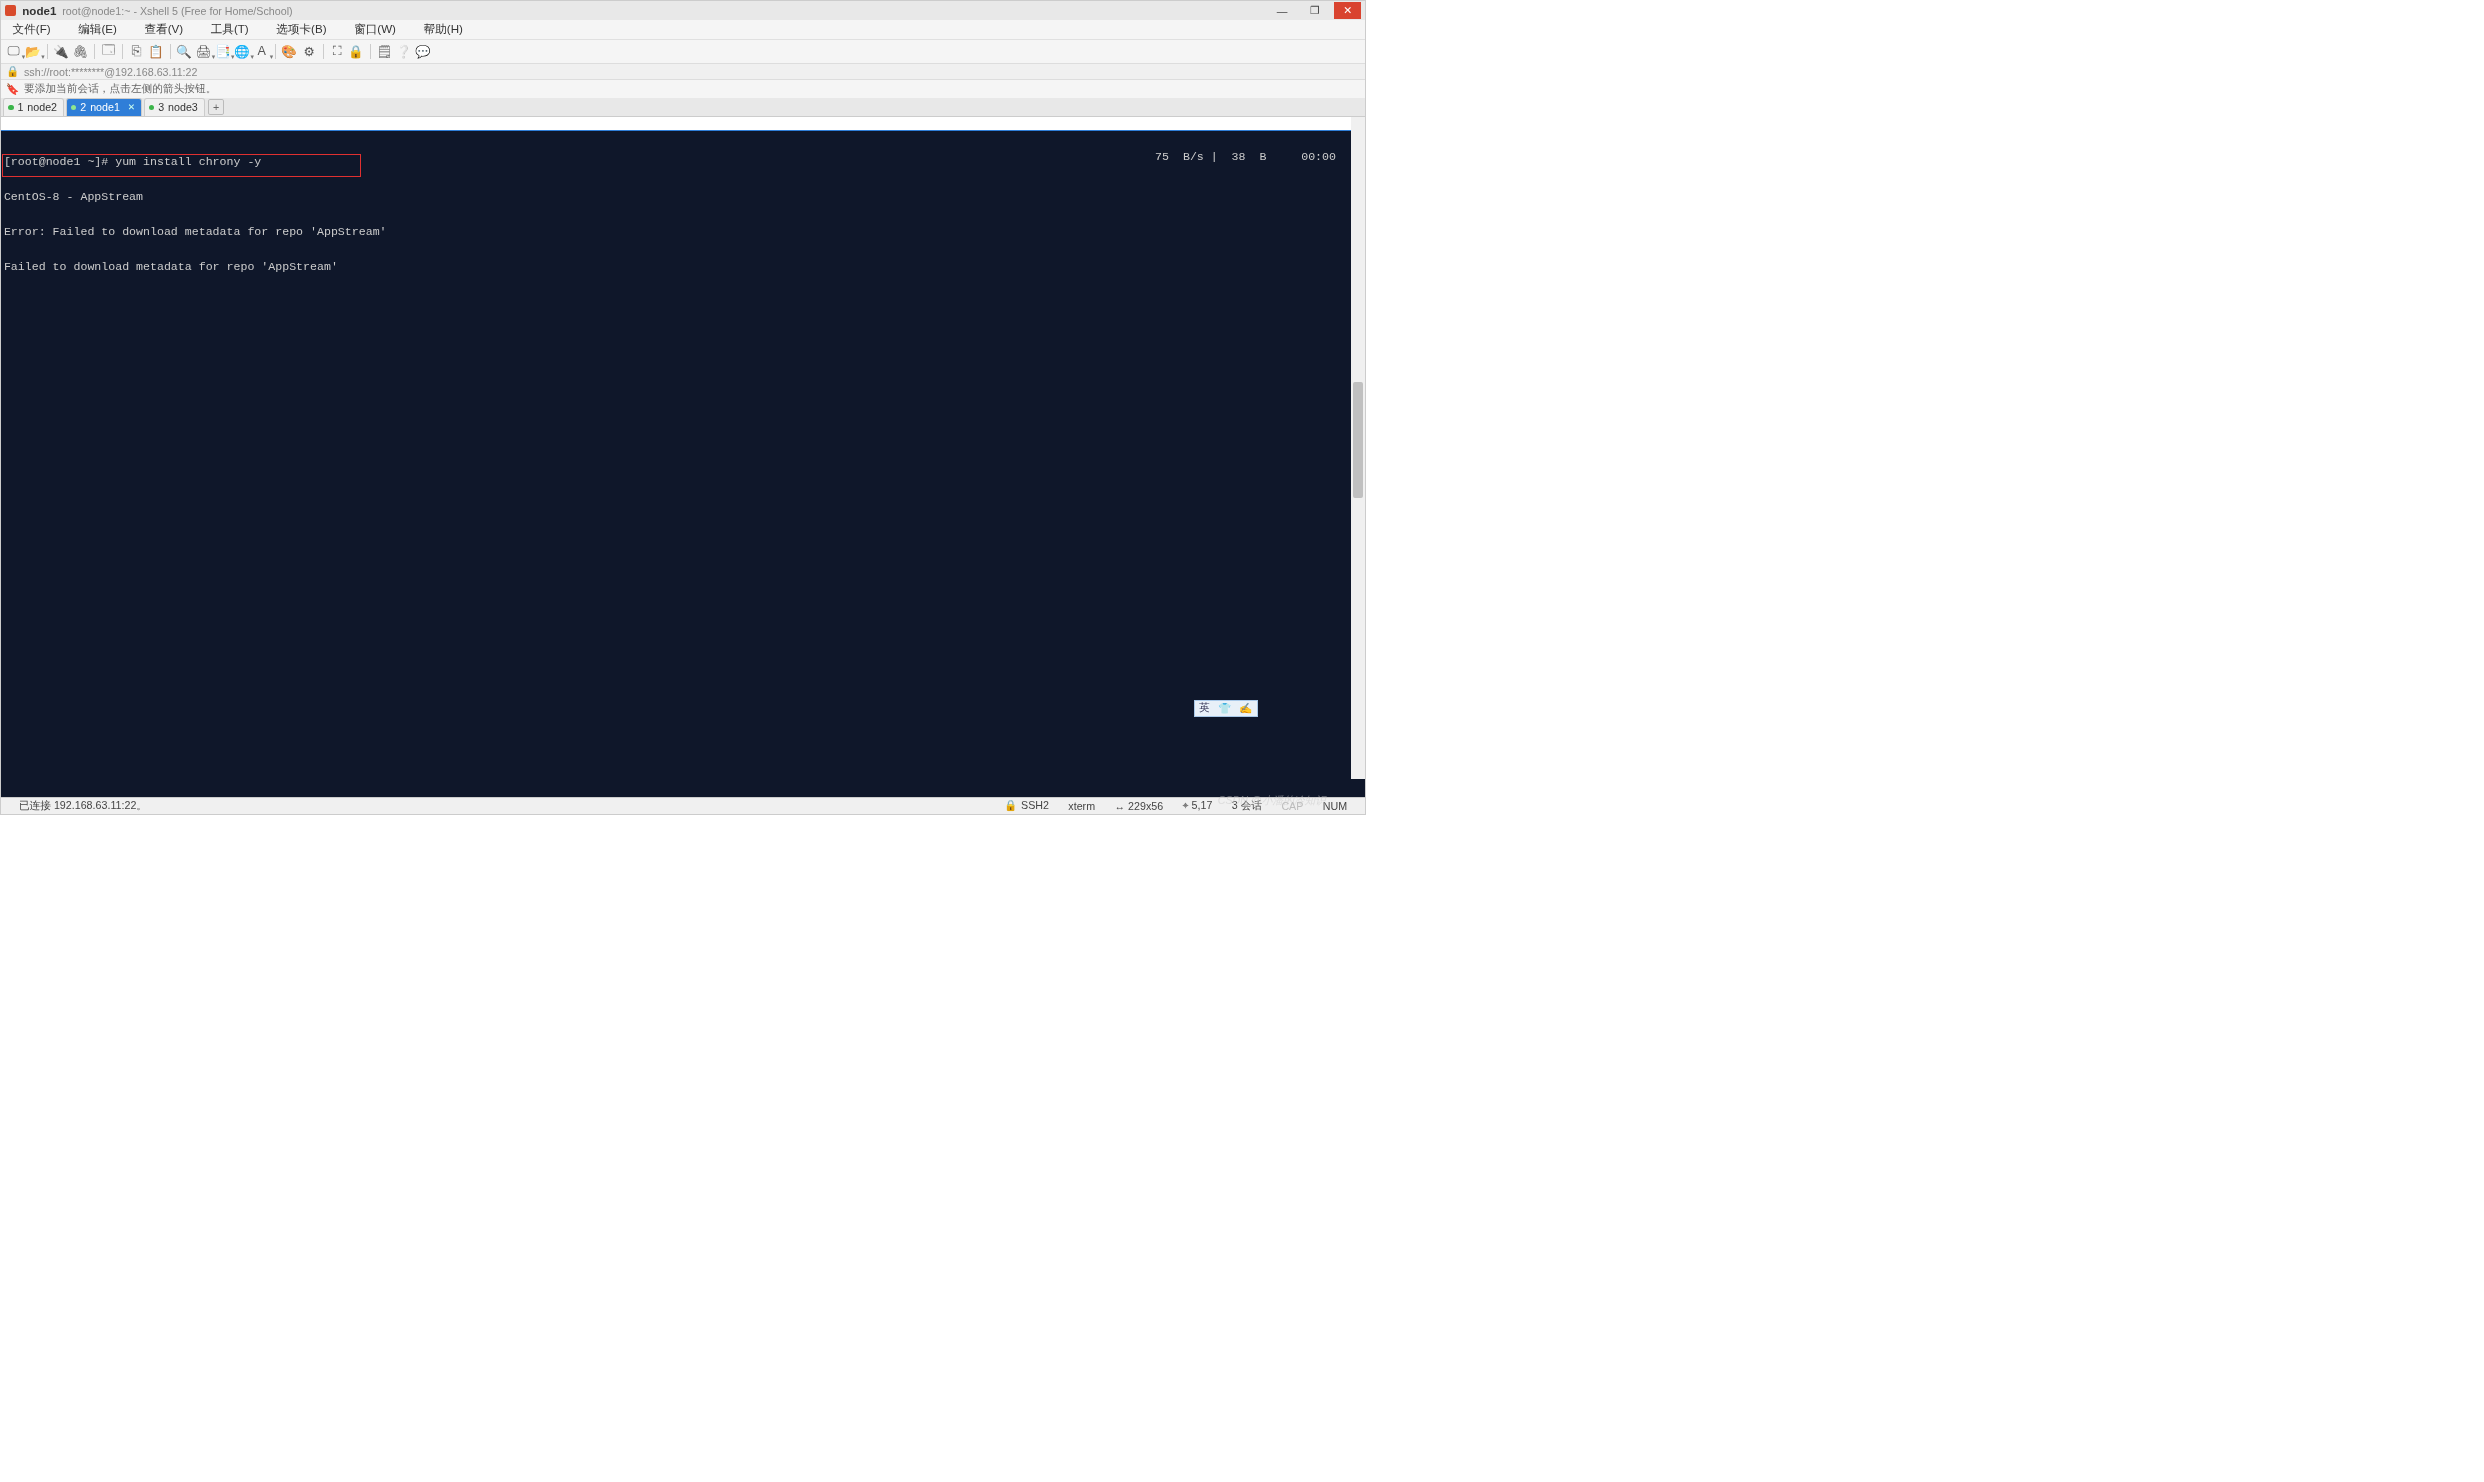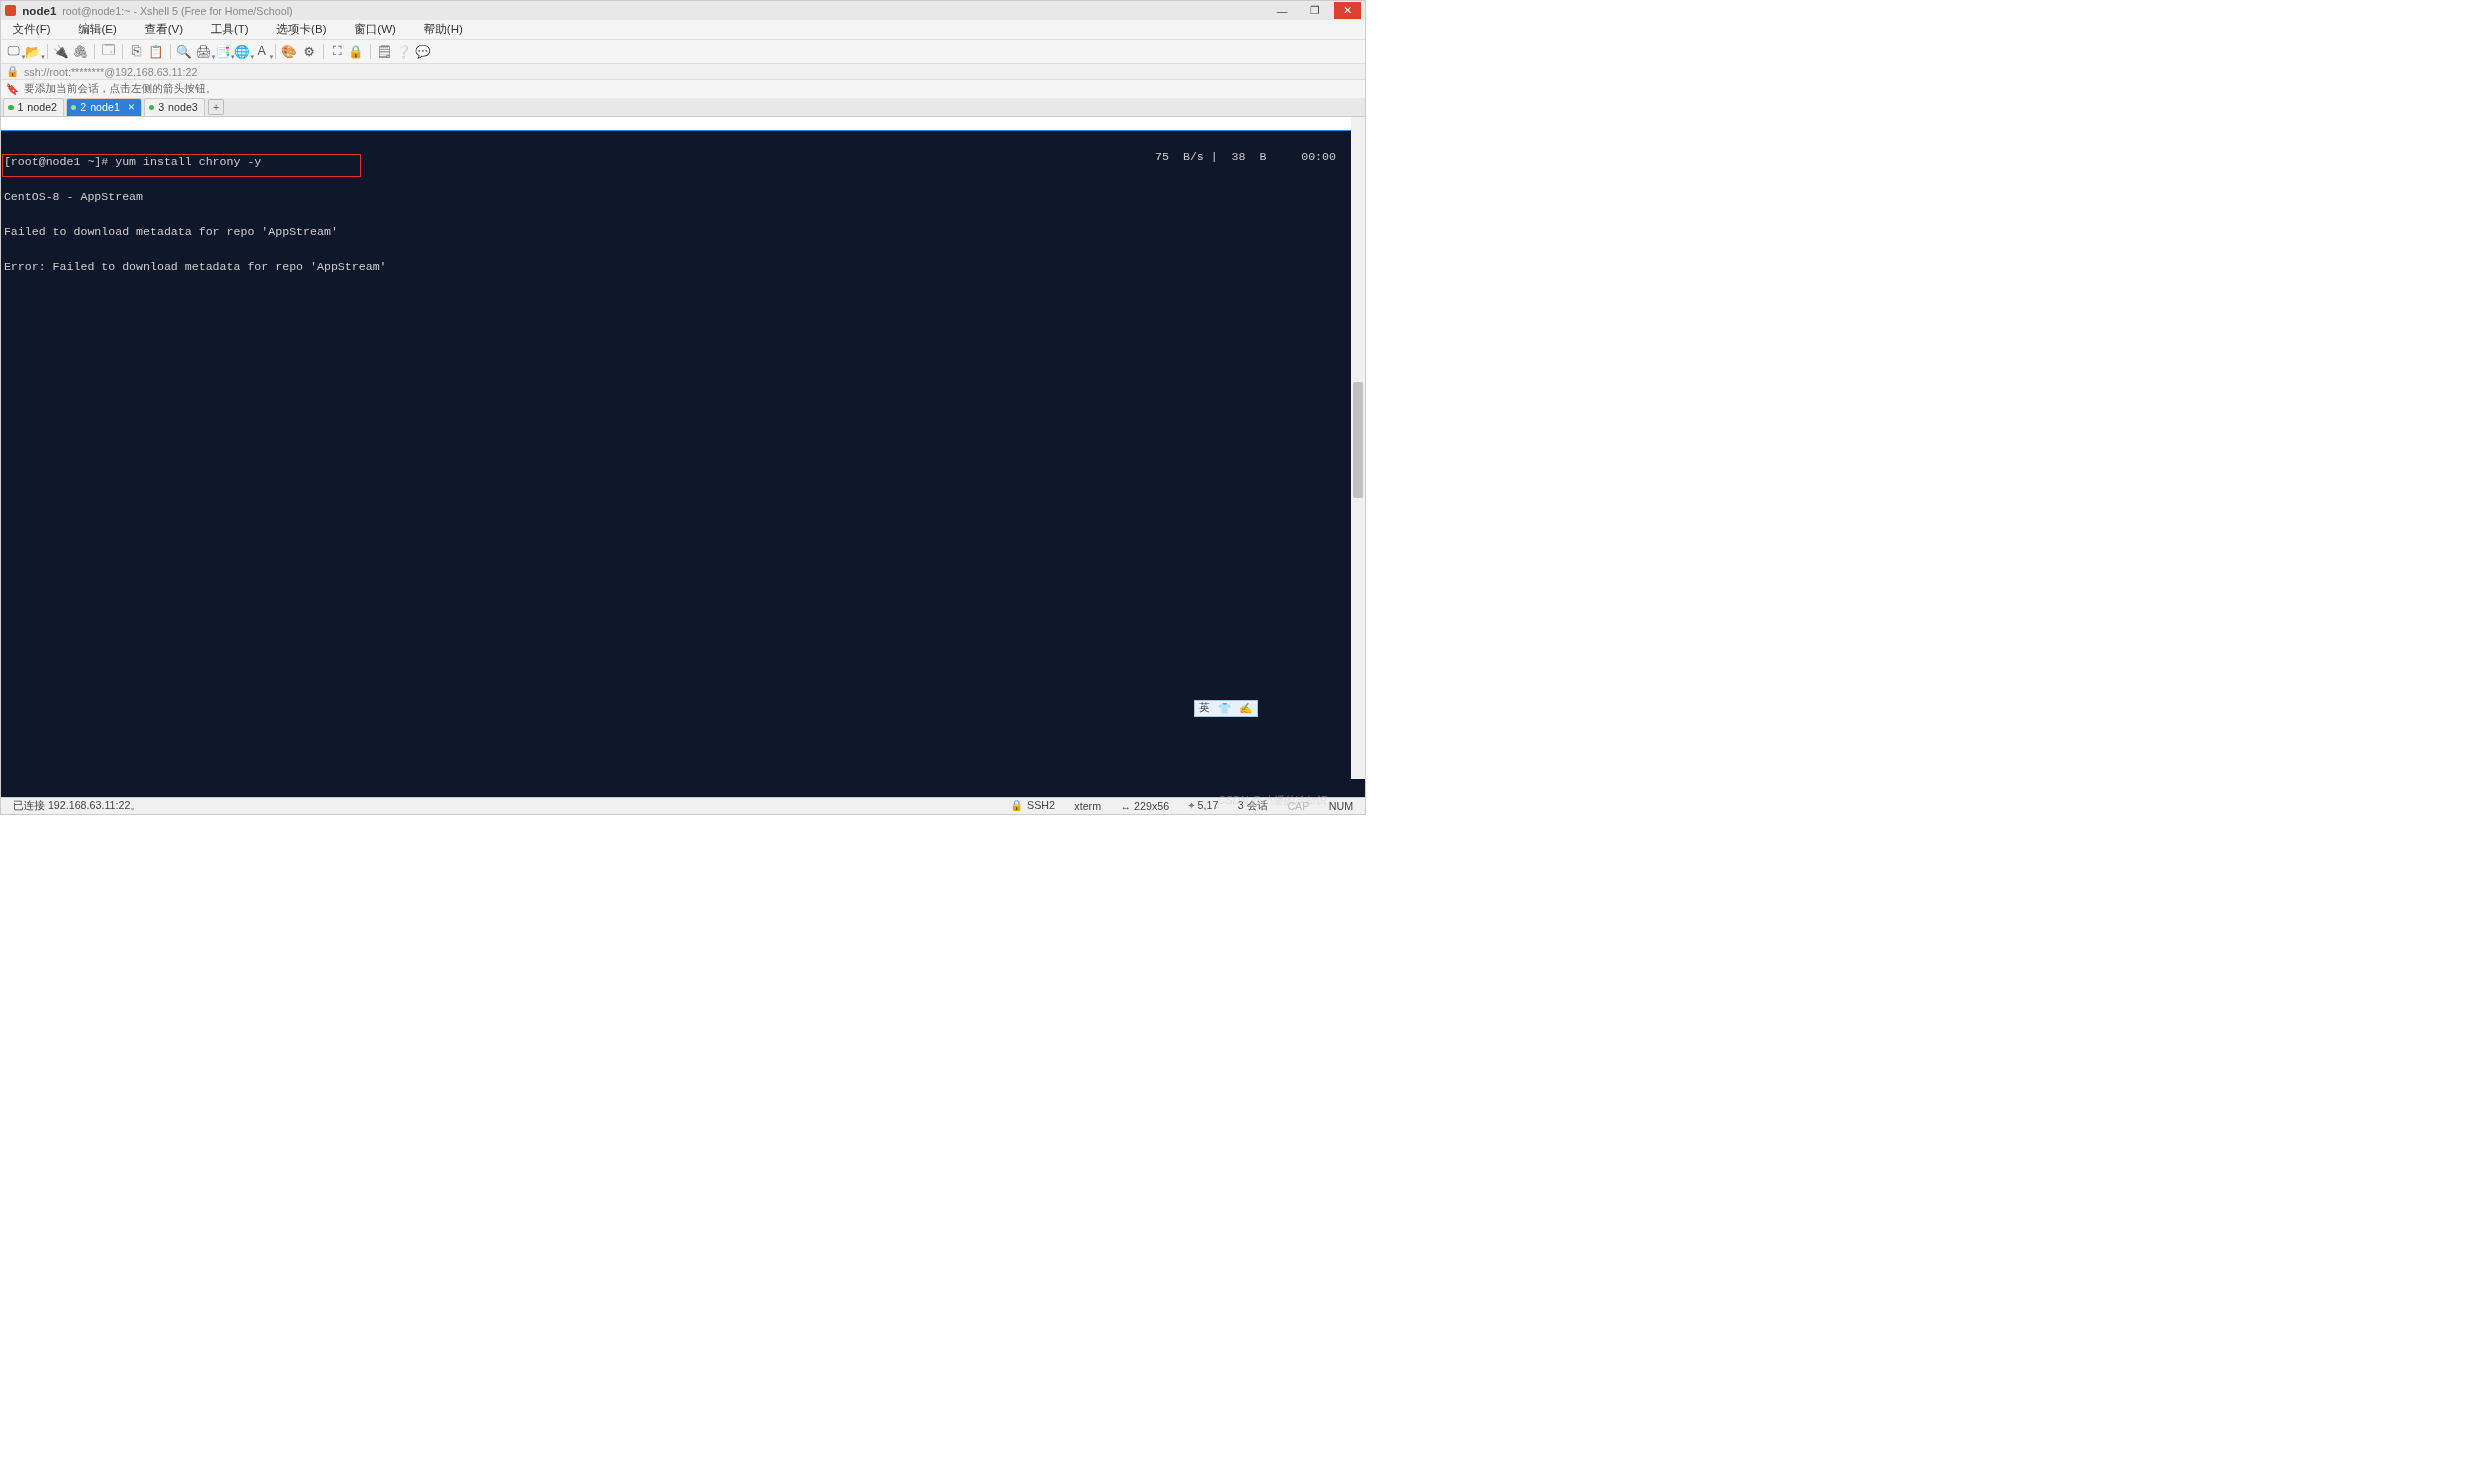--- a/index.html
+++ b/index.html
@@ -141,8 +141,8 @@
   <div class="terminal">
     <div class="line">[root@node1 ~]# yum install chrony -y</div>
     <div class="line">CentOS-8 - AppStream</div>
+    <div class="line">Error: Failed to download metadata for repo 'AppStream'</div>
     <div class="line">Failed to download metadata for repo 'AppStream'</div>
-    <div class="line">Error: Failed to download metadata for repo 'AppStream'</div>
     <div class="highlight-box" style="left:1px; top:23px; width:359px; height:23px;"></div>
     <div class="stats">75  B/s |  38  B     00:00</div>
   </div>

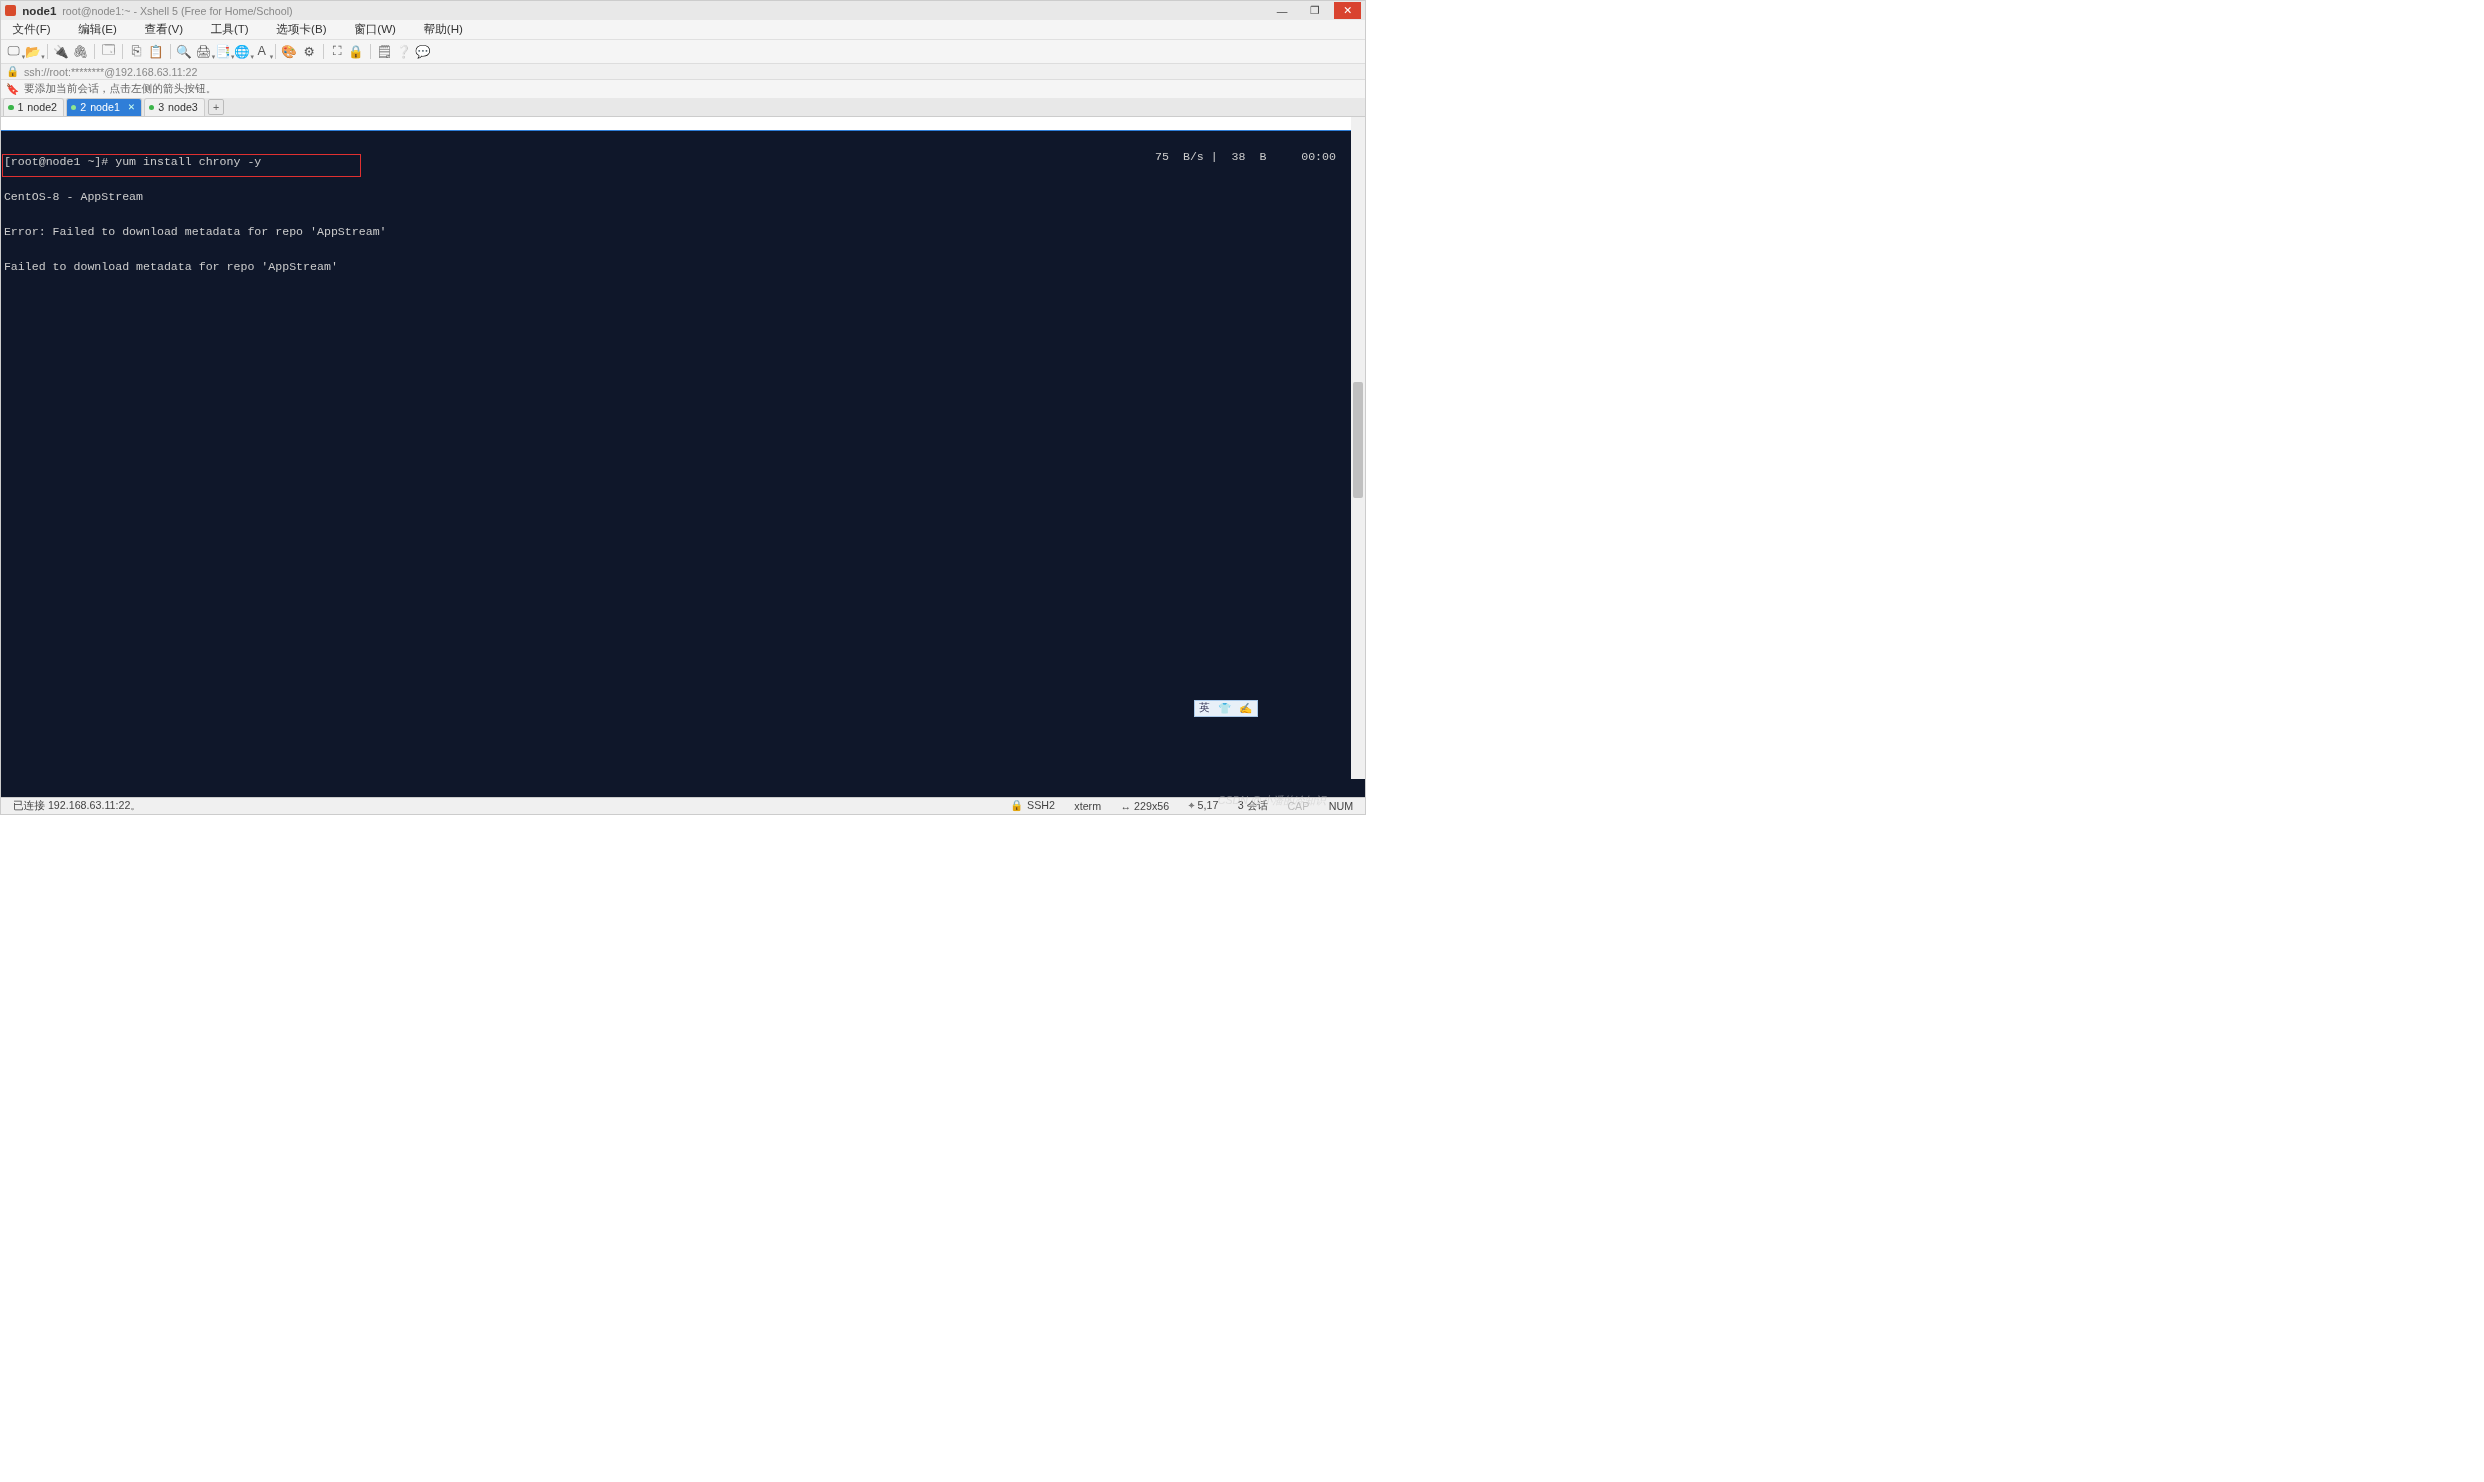--- a/index.html
+++ b/index.html
@@ -46,7 +46,7 @@
 
 .inputbar { height: 17.5px; background: #f0f0f0; color: #888; font-size: 10.7px; padding: 0 5.8px; display: flex; align-items: center; border-top: 1px solid #ccc; }
 
-.statusbar { height: 17.5px; background: #f0f0f0; display: flex; align-items: center; padding: 0 8px; gap: 11.6px; color: #444; font-size: 10.7px; border-top: 1px solid #ccc; }
+.statusbar { height: 17.5px; background: #f0f0f0; display: flex; align-items: center; padding: 0 14px; gap: 11.6px; color: #444; font-size: 10.7px; border-top: 1px solid #ccc; }
 .statusbar .spacer { flex: 1; }
 .statusbar .seg { padding: 0 3.9px; }
 

